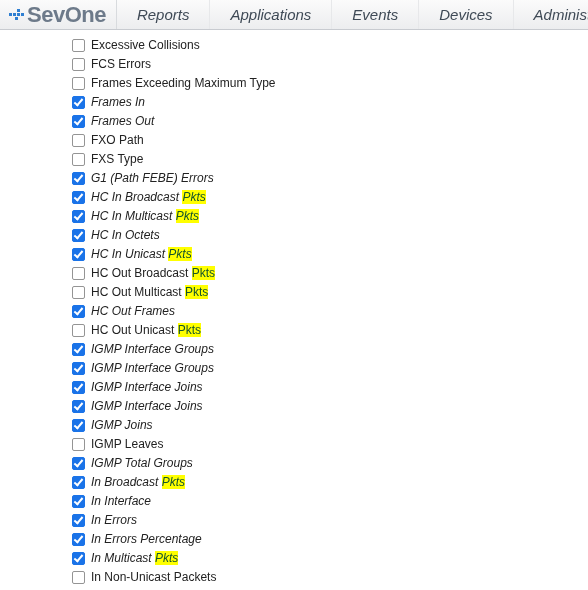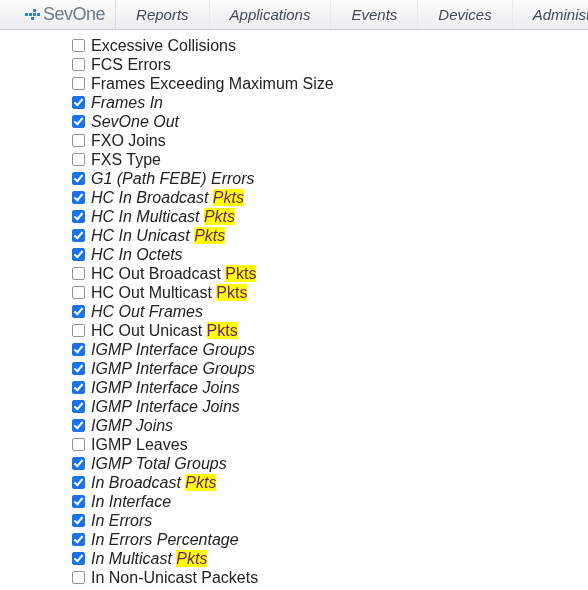--- a/index.html
+++ b/index.html
@@ -22,10 +22,10 @@
   .brand {
     display: flex;
     align-items: center;
-    padding: 0 10px 0 24px;
+    padding: 0 10px 0 8px;
     font-family: "Segoe UI", Arial, sans-serif;
-    font-size: 18px;
-    font-weight: 400;
+    font-size: 22px;
+    font-weight: 700;
     color: #6d7a8a;
     letter-spacing: -0.5px;
     border-right: 1px solid #d8dbde;

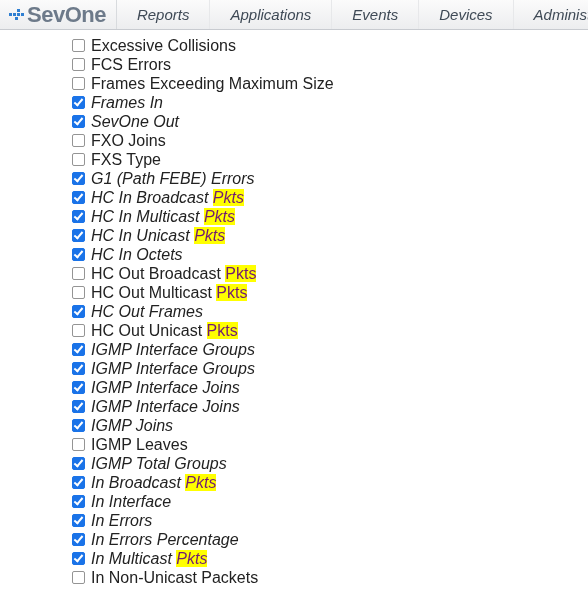--- a/index.html
+++ b/index.html
@@ -115,7 +115,7 @@
   }
   .lbl {
     color: #222;
-    font-size: 16px;
+    font-size: 12px;
     cursor: default;
     white-space: nowrap;
   }

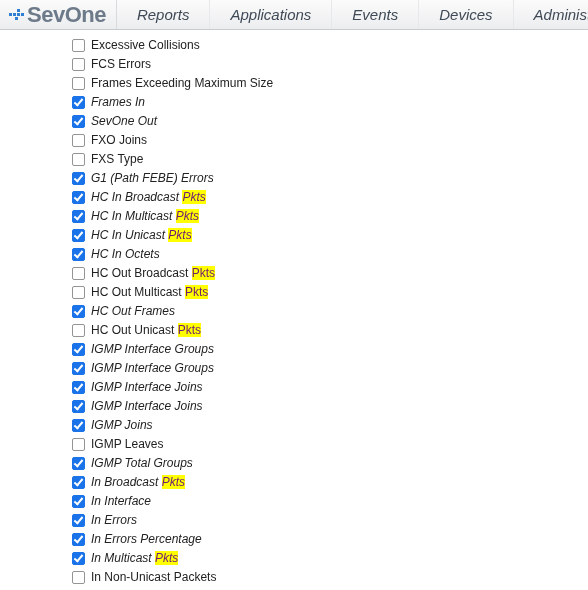--- a/index.html
+++ b/index.html
@@ -166,7 +166,7 @@
         </div>
         <div class="row">
           <input type="checkbox" class="cb" style="">
-          <span class="lbl">Frames Exceeding Maximum Size</span>
+          <span class="lbl">Frames Exceeding Maximum Type</span>
         </div>
         <div class="row">
           <input type="checkbox" class="cb" checked="" style="">

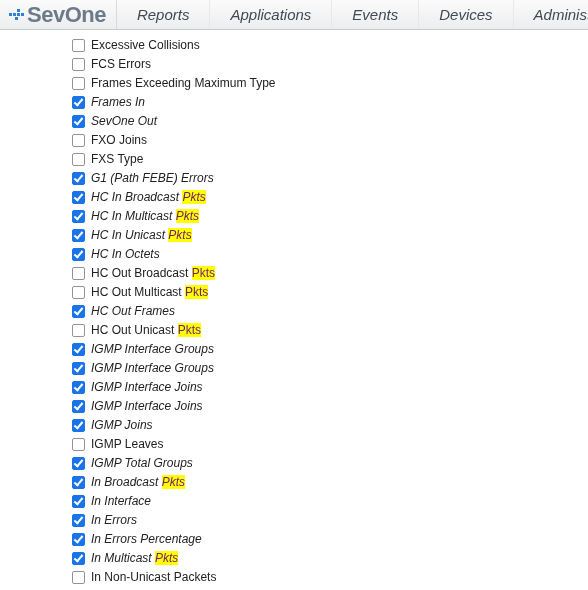--- a/index.html
+++ b/index.html
@@ -174,7 +174,7 @@
         </div>
         <div class="row">
           <input type="checkbox" class="cb" checked="" style="">
-          <span class="lbl italic">SevOne Out</span>
+          <span class="lbl italic">Frames Out</span>
         </div>
         <div class="row">
           <input type="checkbox" class="cb" style="">

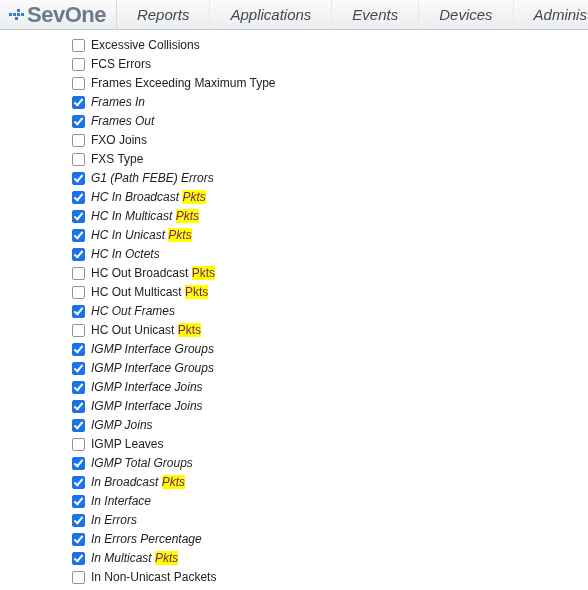--- a/index.html
+++ b/index.html
@@ -178,7 +178,7 @@
         </div>
         <div class="row">
           <input type="checkbox" class="cb" style="">
-          <span class="lbl">FXO Joins</span>
+          <span class="lbl">FXO Path</span>
         </div>
         <div class="row">
           <input type="checkbox" class="cb" style="">

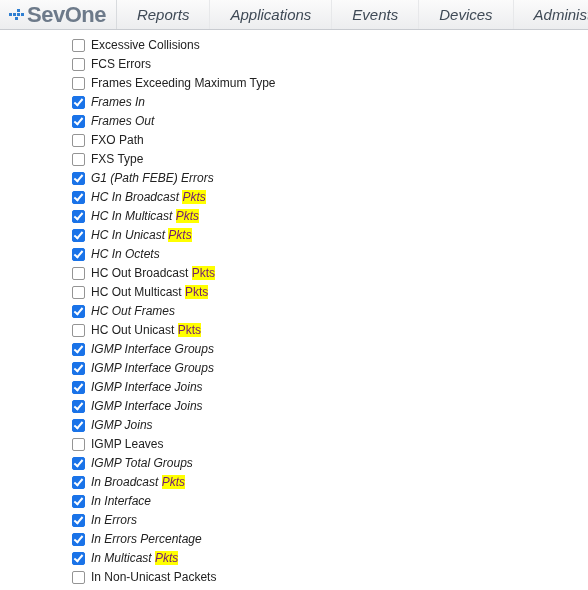--- a/index.html
+++ b/index.html
@@ -122,7 +122,7 @@
   .lbl.italic { font-style: italic; }
   mark {
     background: #ffff00;
-    color: #701a75;
+    color: #14532d;
     padding: 0;
   }
 </style>

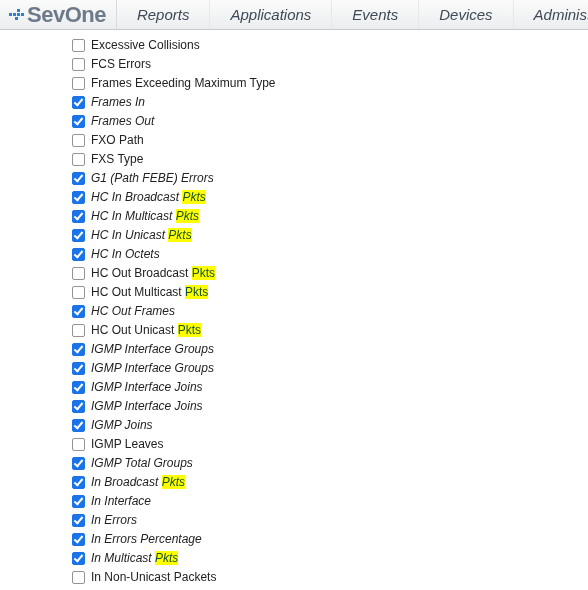--- a/index.html
+++ b/index.html
@@ -198,11 +198,11 @@
         </div>
         <div class="row">
           <input type="checkbox" class="cb" checked="" style="">
+          <span class="lbl italic">HC In Octets</span>
+        </div>
+        <div class="row">
+          <input type="checkbox" class="cb" checked="" style="">
           <span class="lbl italic">HC In Unicast <mark>Pkts</mark></span>
-        </div>
-        <div class="row">
-          <input type="checkbox" class="cb" checked="" style="">
-          <span class="lbl italic">HC In Octets</span>
         </div>
         <div class="row">
           <input type="checkbox" class="cb" style="">

